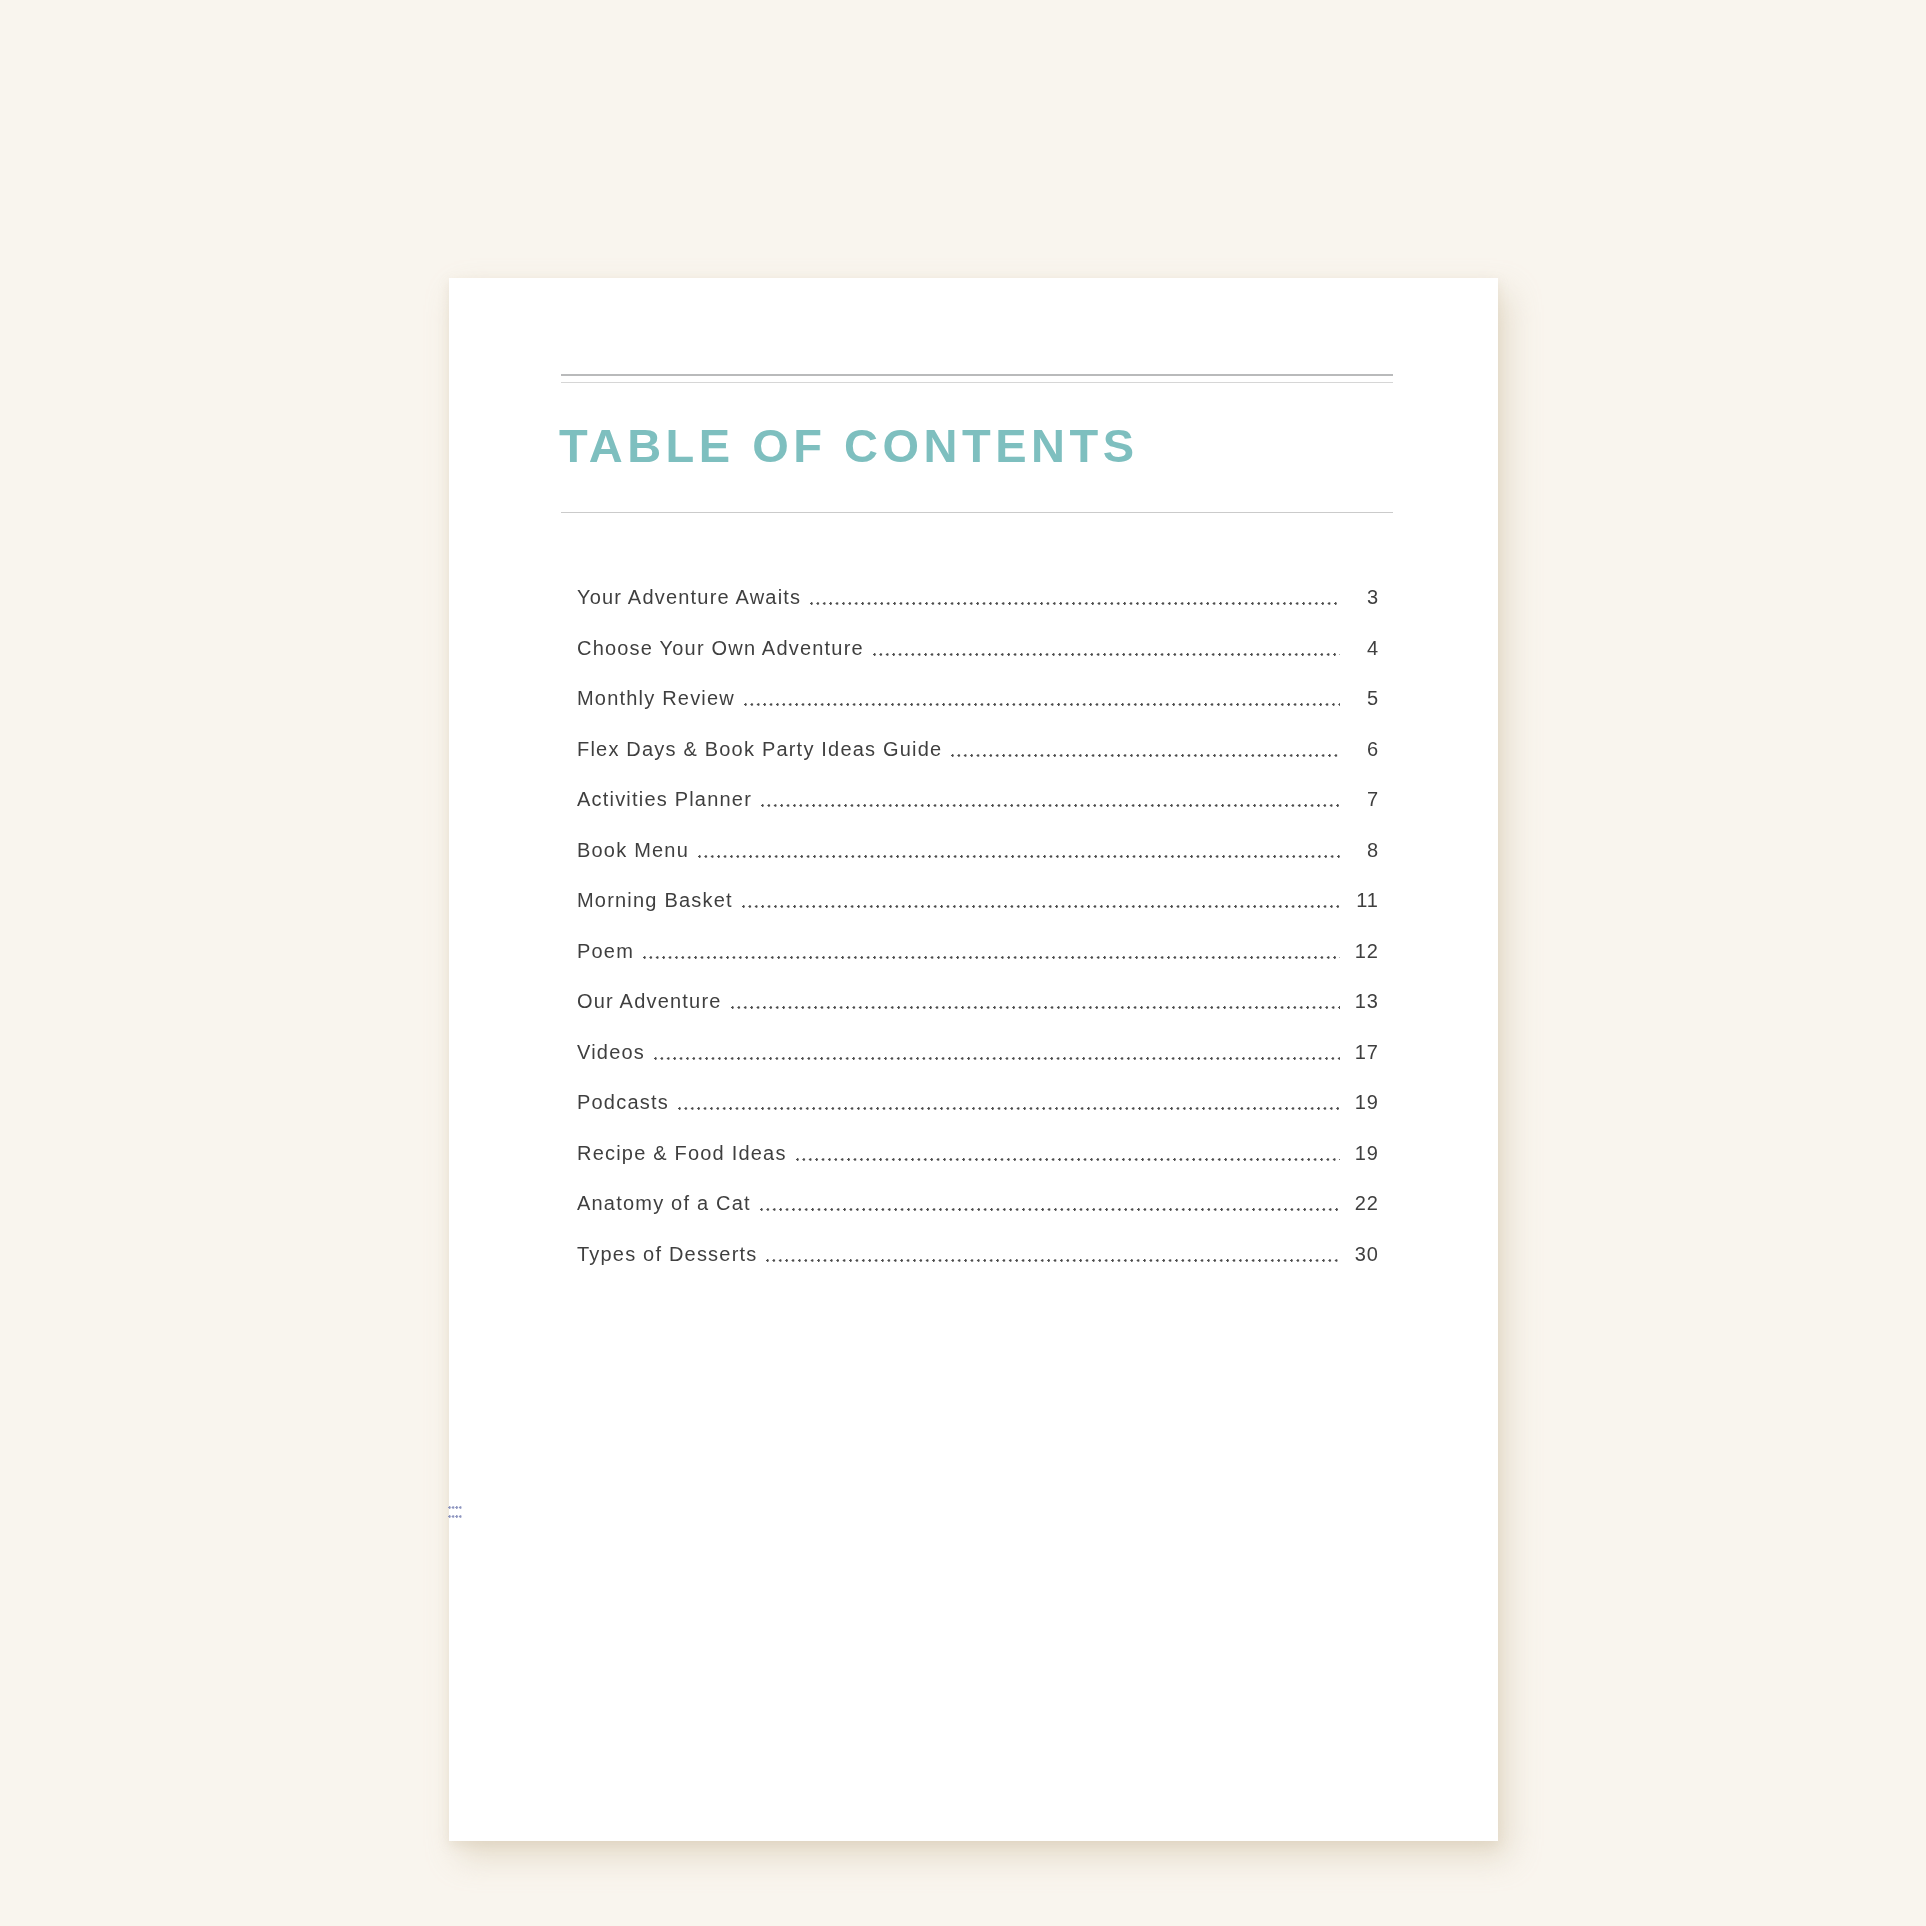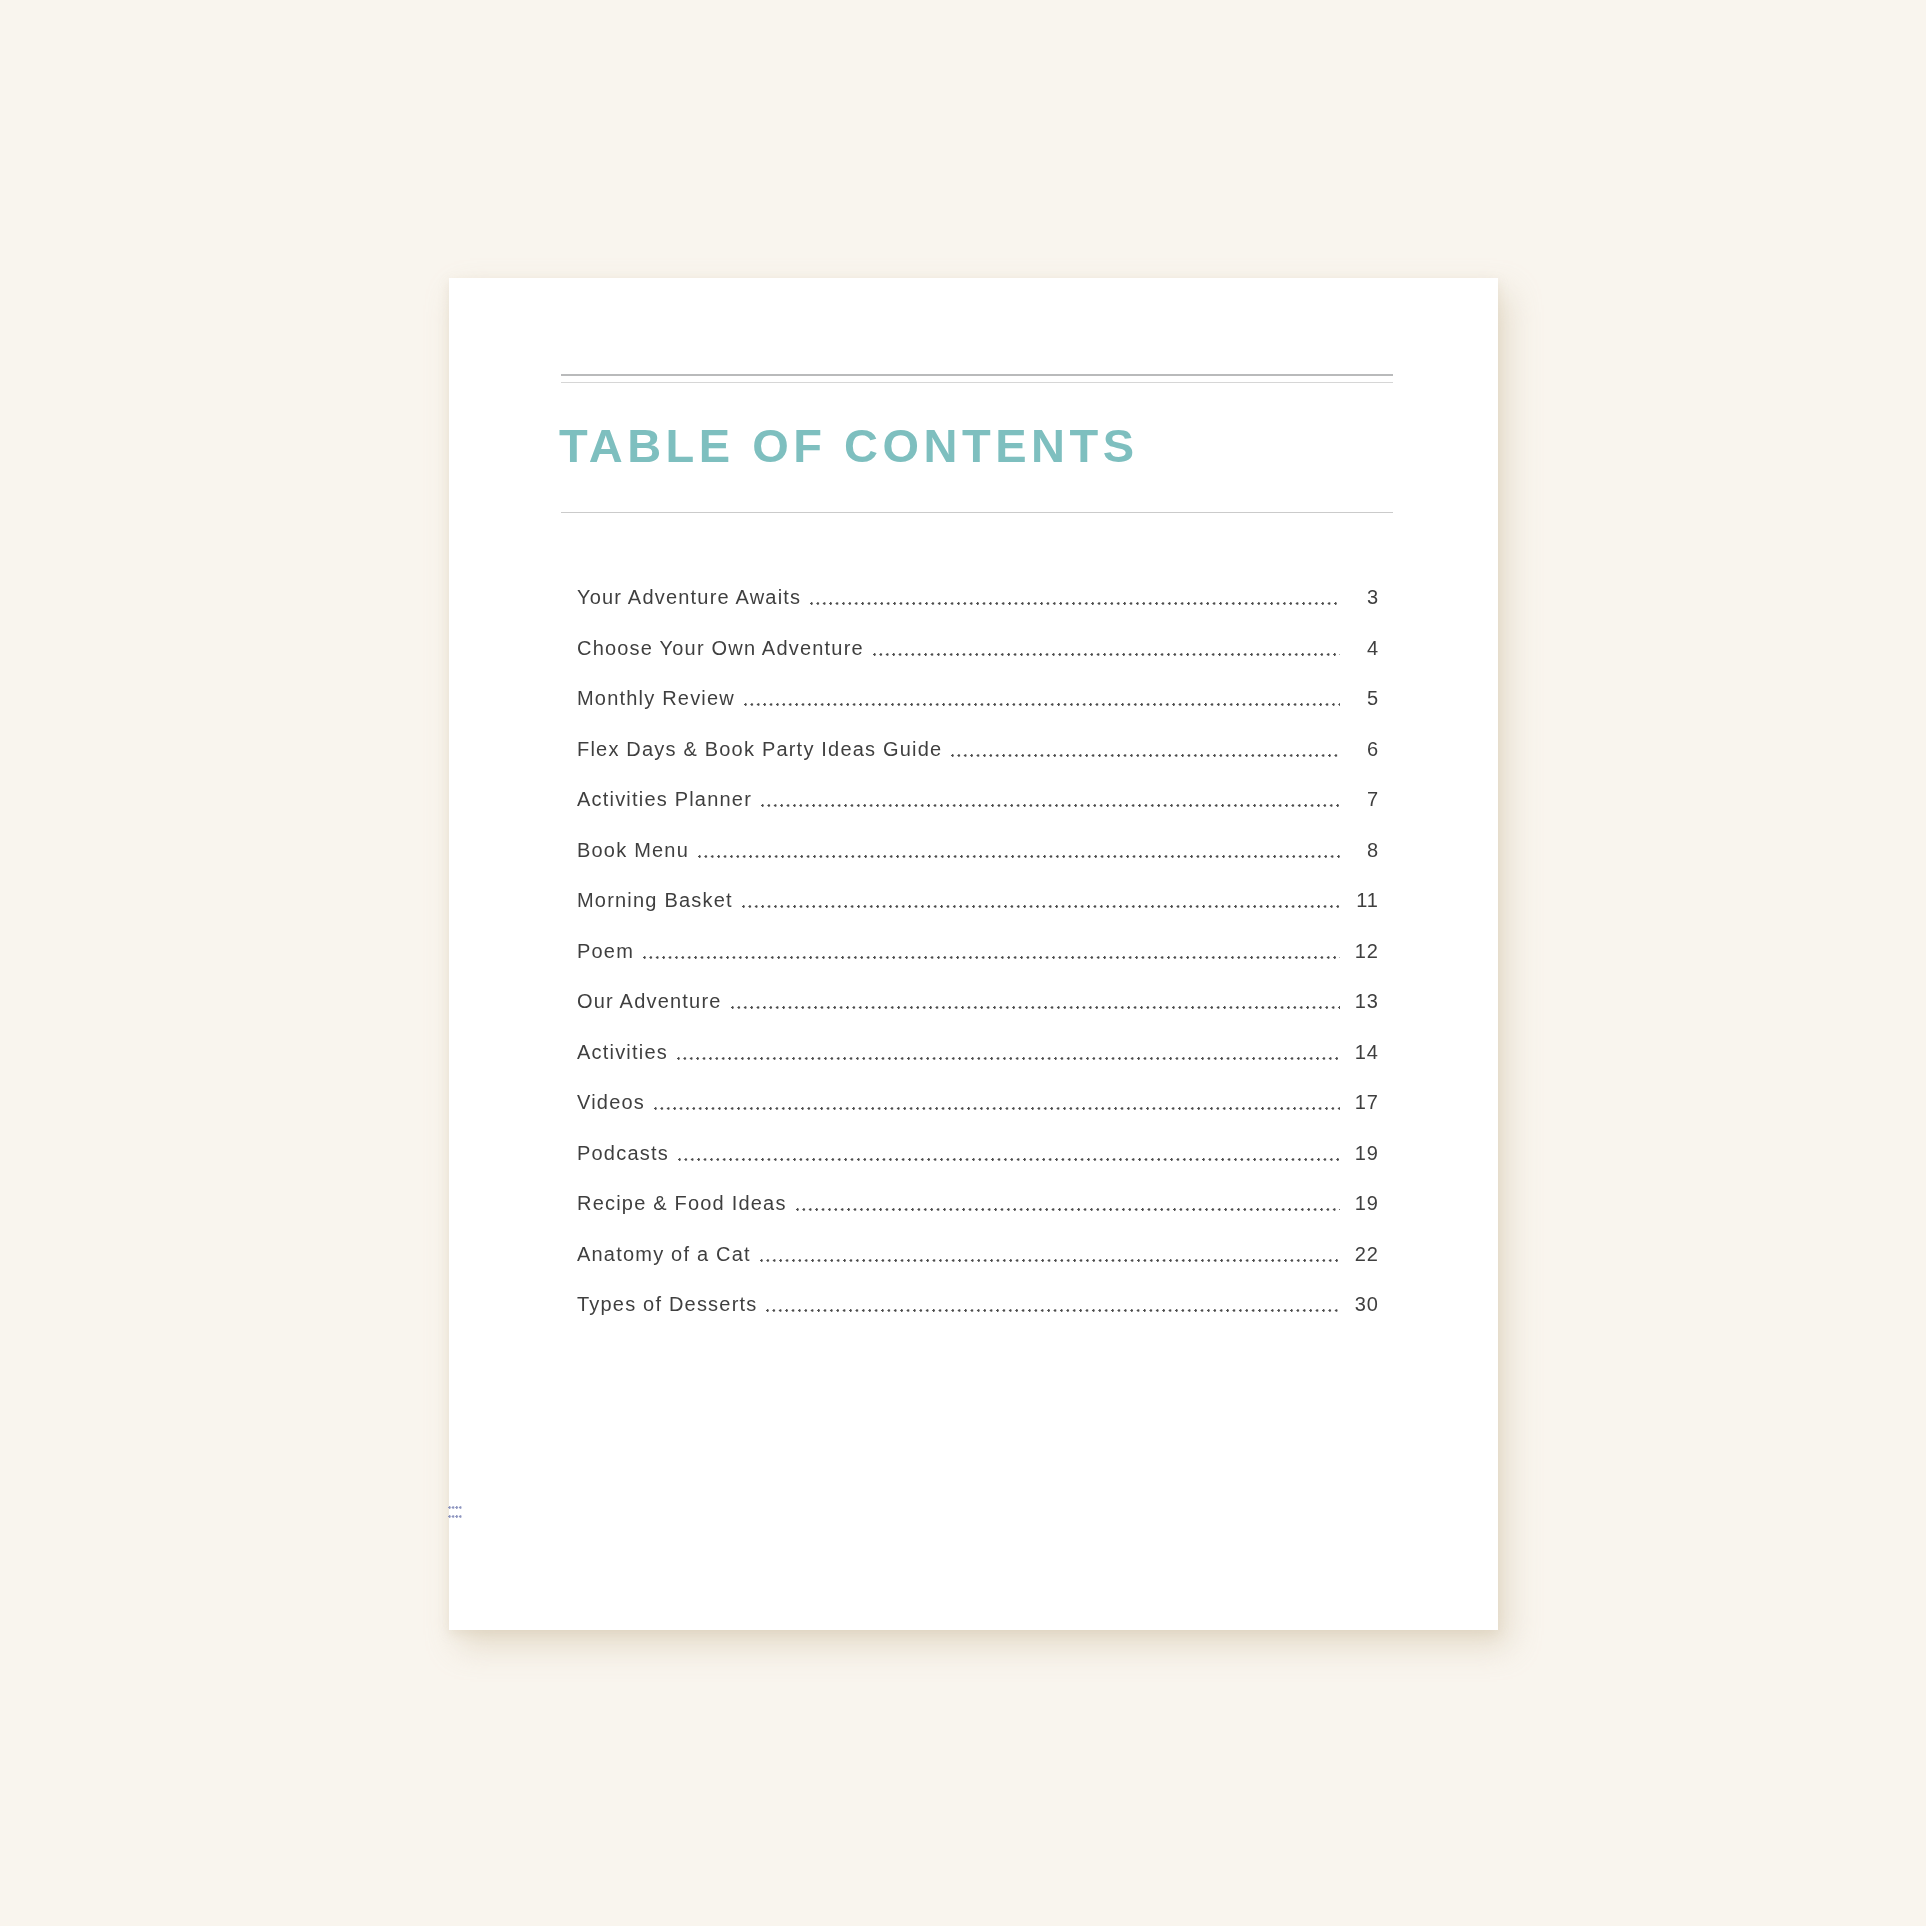--- a/index.html
+++ b/index.html
@@ -20,7 +20,7 @@
     left: 449px;
     top: 278px;
     width: 1049px;
-    height: 1352px;
+    height: 1563px;
     background: #ffffff;
     box-shadow: 10px 16px 30px rgba(205, 188, 160, 0.45),
                 0 4px 10px rgba(205, 188, 160, 0.25);

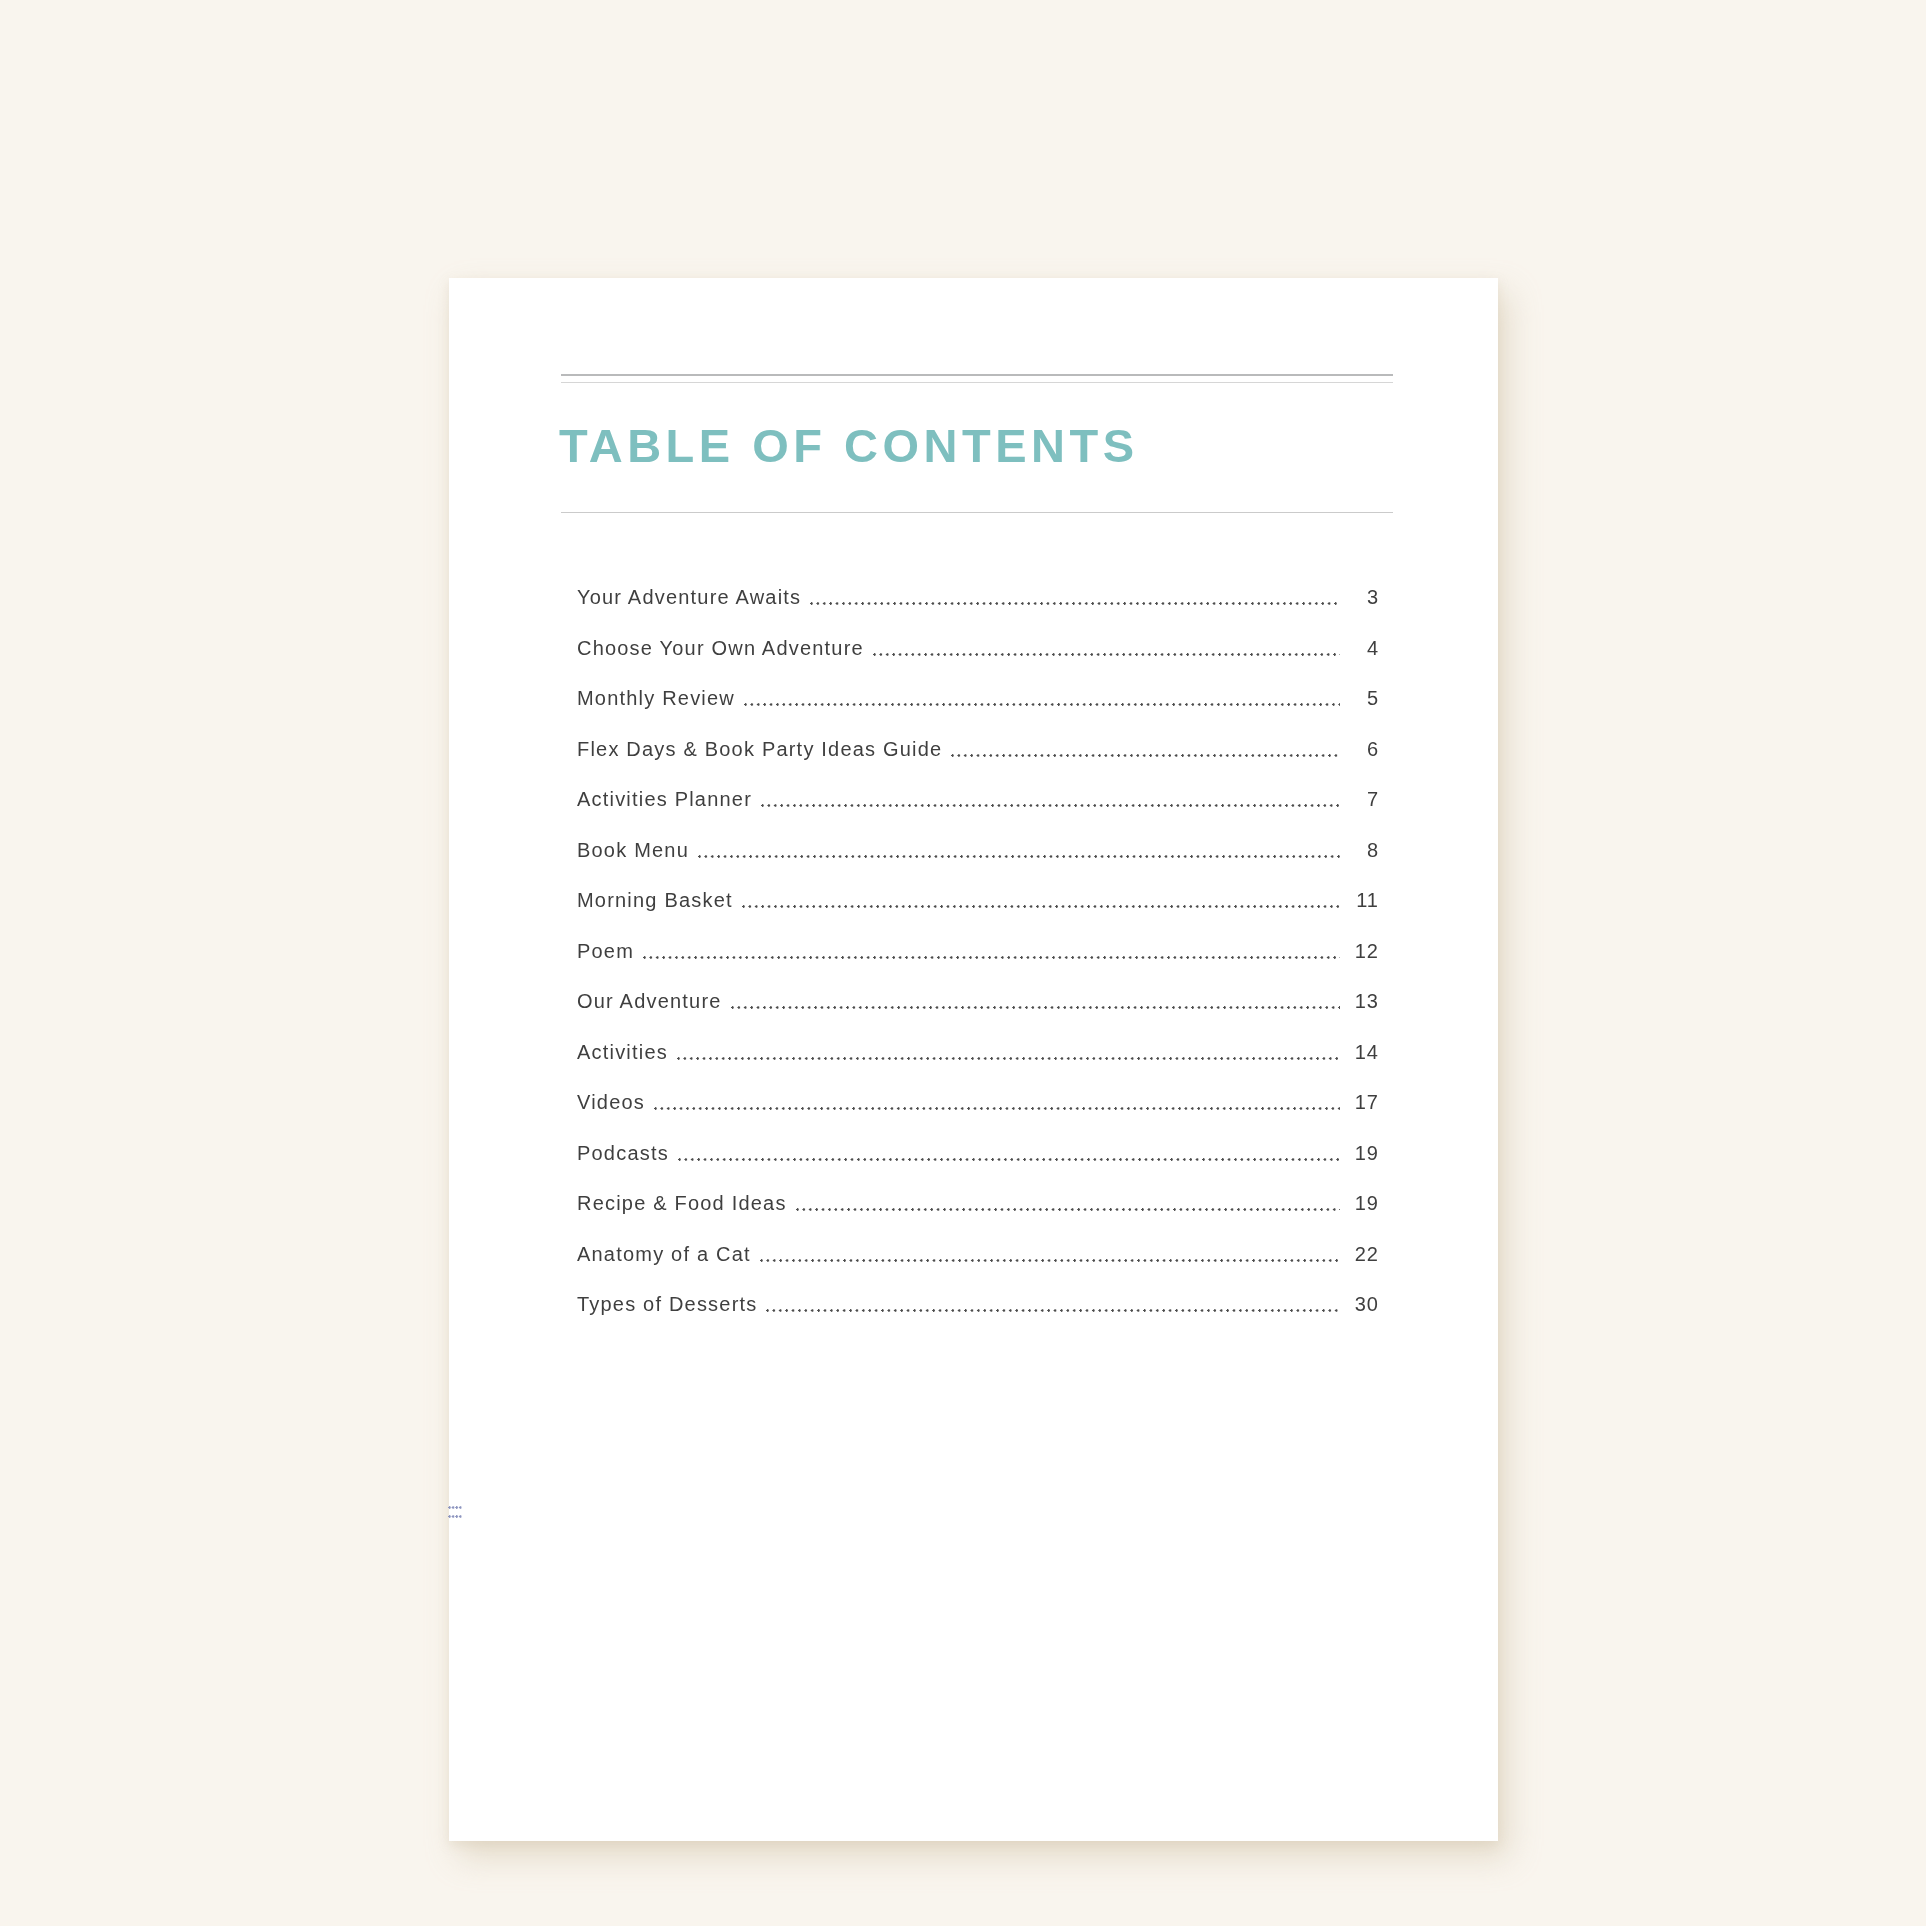--- a/index.html
+++ b/index.html
@@ -177,11 +177,6 @@
         <span class="toc-page">13</span>
       </li>
 
-      <li class="toc-row">
-        <span class="toc-label">Activities</span>
-        <span class="toc-leader"></span>
-        <span class="toc-page">14</span>
-      </li>
 
       <li class="toc-row">
         <span class="toc-label">Videos</span>

